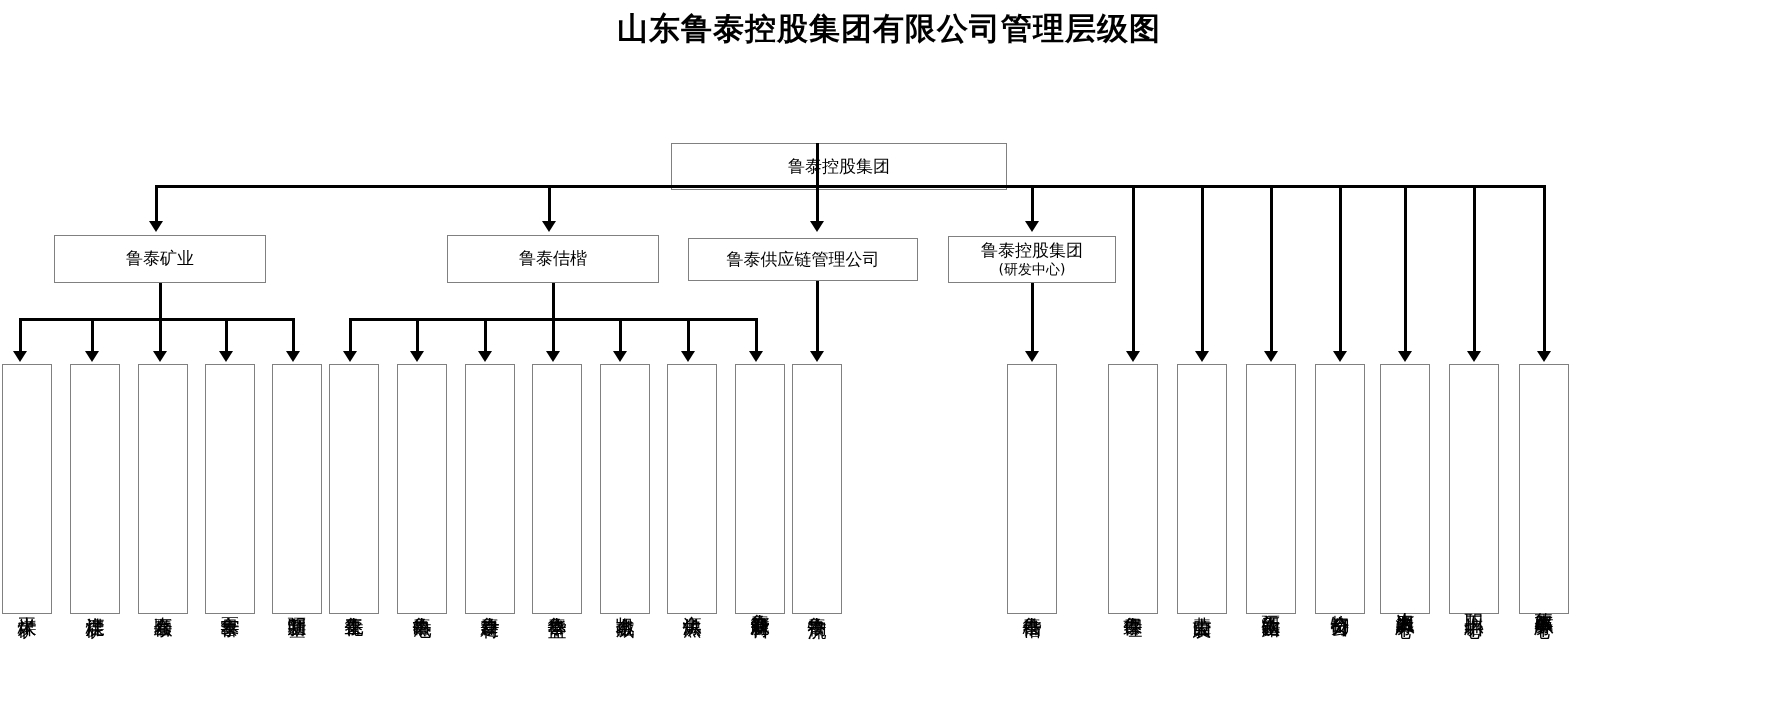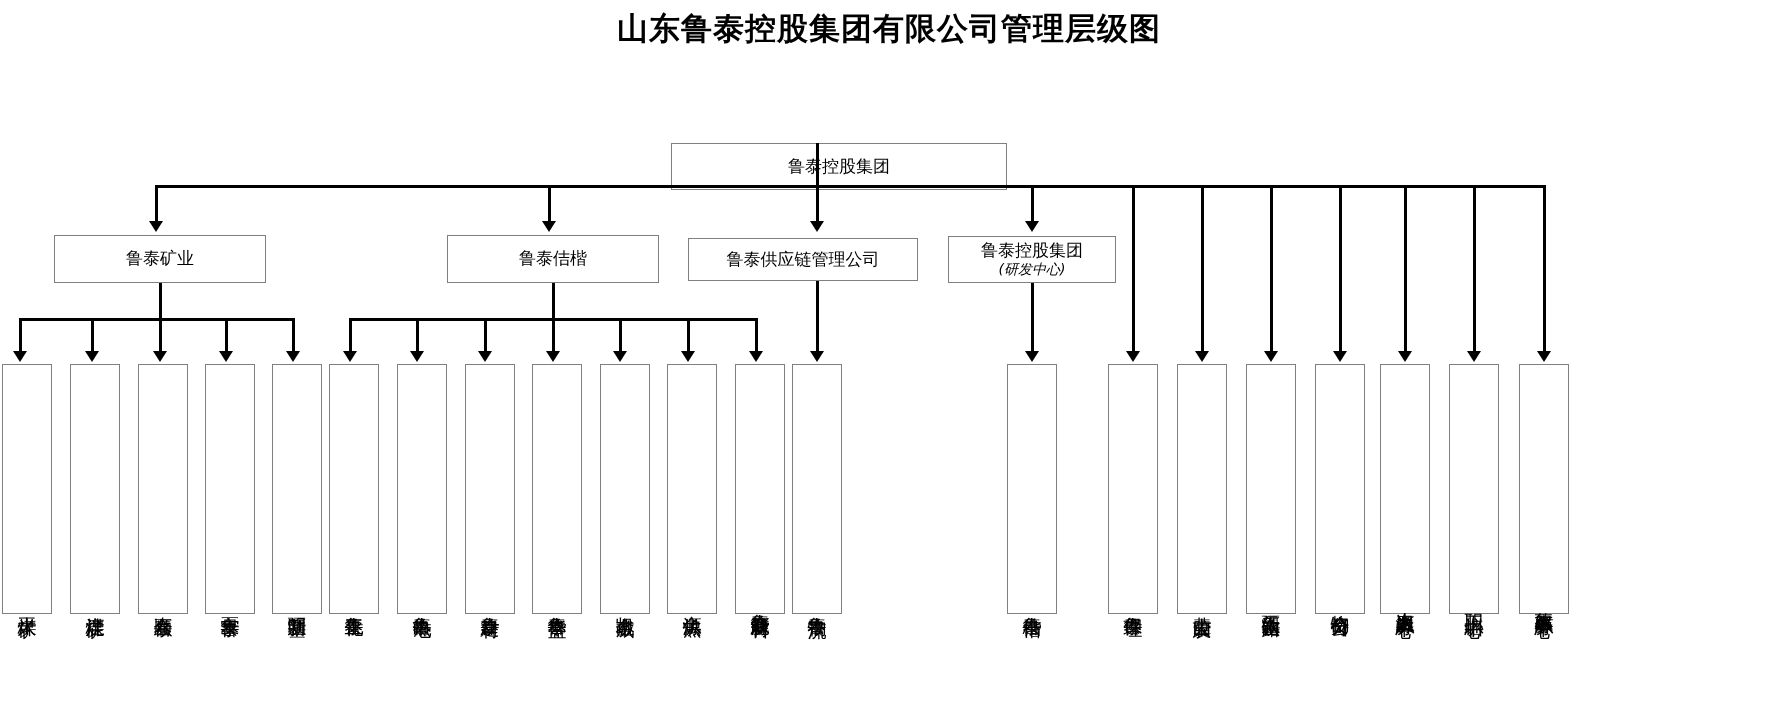--- a/index.html
+++ b/index.html
@@ -50,7 +50,6 @@
   }
   .node.horiz .sub {
     font-size: 14px;
-    font-style: italic;
   }
   .node.vert {
     writing-mode: vertical-rl;

